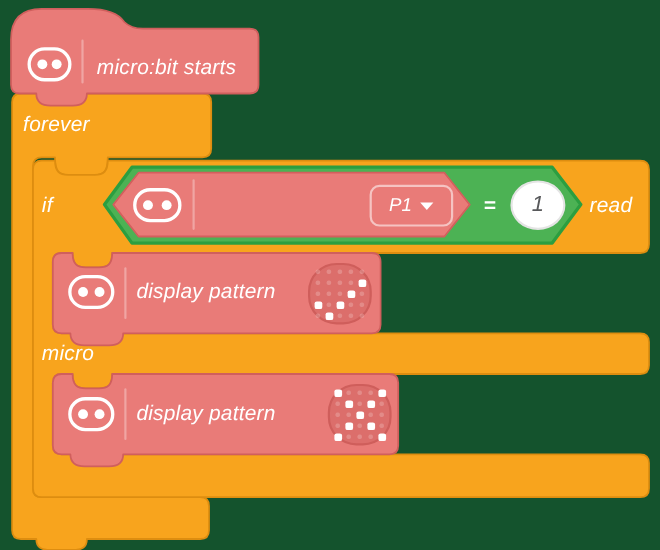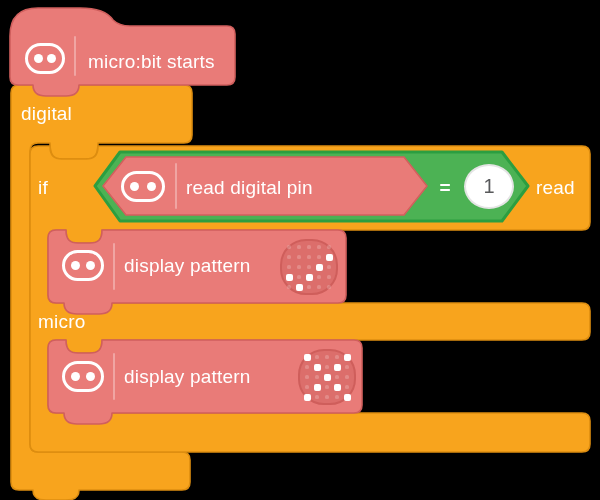--- a/index.html
+++ b/index.html
@@ -4,8 +4,8 @@
 <style>
   html,body{margin:0;padding:0;}
   .canvas{
-    position:relative; width:600px; height:500px; background:#000000;
-    font-family:"Liberation Sans", sans-serif; overflow:hidden;
+    position:relative; width:600px; height:500px; background:#14532d;
+    font-family:"Liberation Sans", sans-serif; overflow:hidden;font-style:italic;
   }
   svg.blocks{position:absolute; left:0; top:0;}
   .block-red{fill:#E97B78; stroke:#D05F5D; stroke-width:1.6; stroke-linejoin:round;}

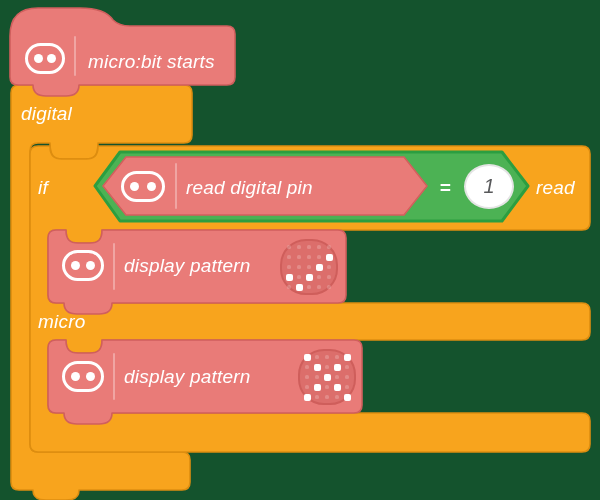--- a/index.html
+++ b/index.html
@@ -80,7 +80,7 @@
   <div class="divider" style="left:74px; top:36px; height:40px;"></div>
   <span class="lbl" style="left:88px; top:48px;">micro:bit starts</span>
 
-  <span class="lbl" style="left:21px; top:100px;">digital</span>
+  <span class="lbl" style="left:21px; top:100px;">forever</span>
 
   <span class="lbl" style="left:38px; top:174px;">if</span>
 

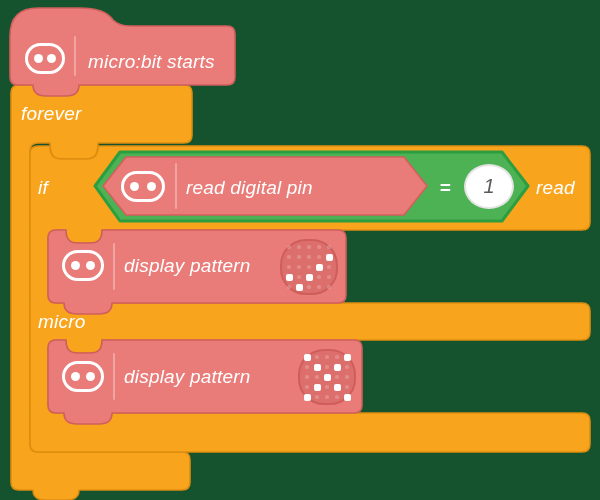--- a/index.html
+++ b/index.html
@@ -89,7 +89,6 @@
     <span class="eye r"></span>
   </div>
   <div class="divider" style="left:175px; top:163px; height:46px;"></div>
-  <span class="lbl" style="left:186px; top:174px;">read digital pin</span>
 
 
   <span class="op" style="left:432px; top:177px; width:26px;">=</span>

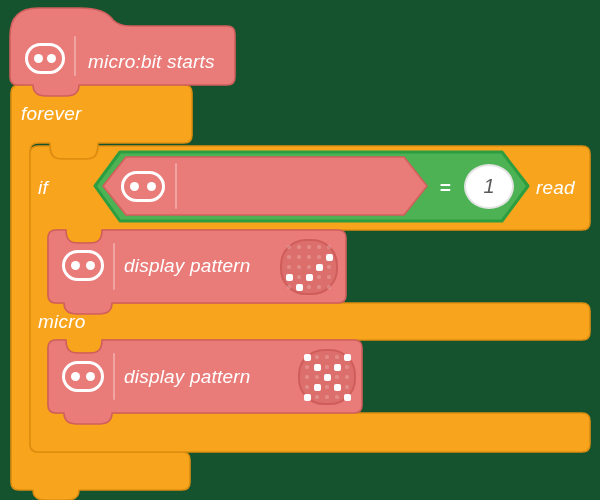--- a/index.html
+++ b/index.html
@@ -90,6 +90,10 @@
   </div>
   <div class="divider" style="left:175px; top:163px; height:46px;"></div>
 
+  <div class="dropdown" style="left:336px; top:168px; width:76px; height:38px;">
+    <span>P1</span>
+    <span class="dd-arrow"></span>
+  </div>
 
   <span class="op" style="left:432px; top:177px; width:26px;">=</span>
 

